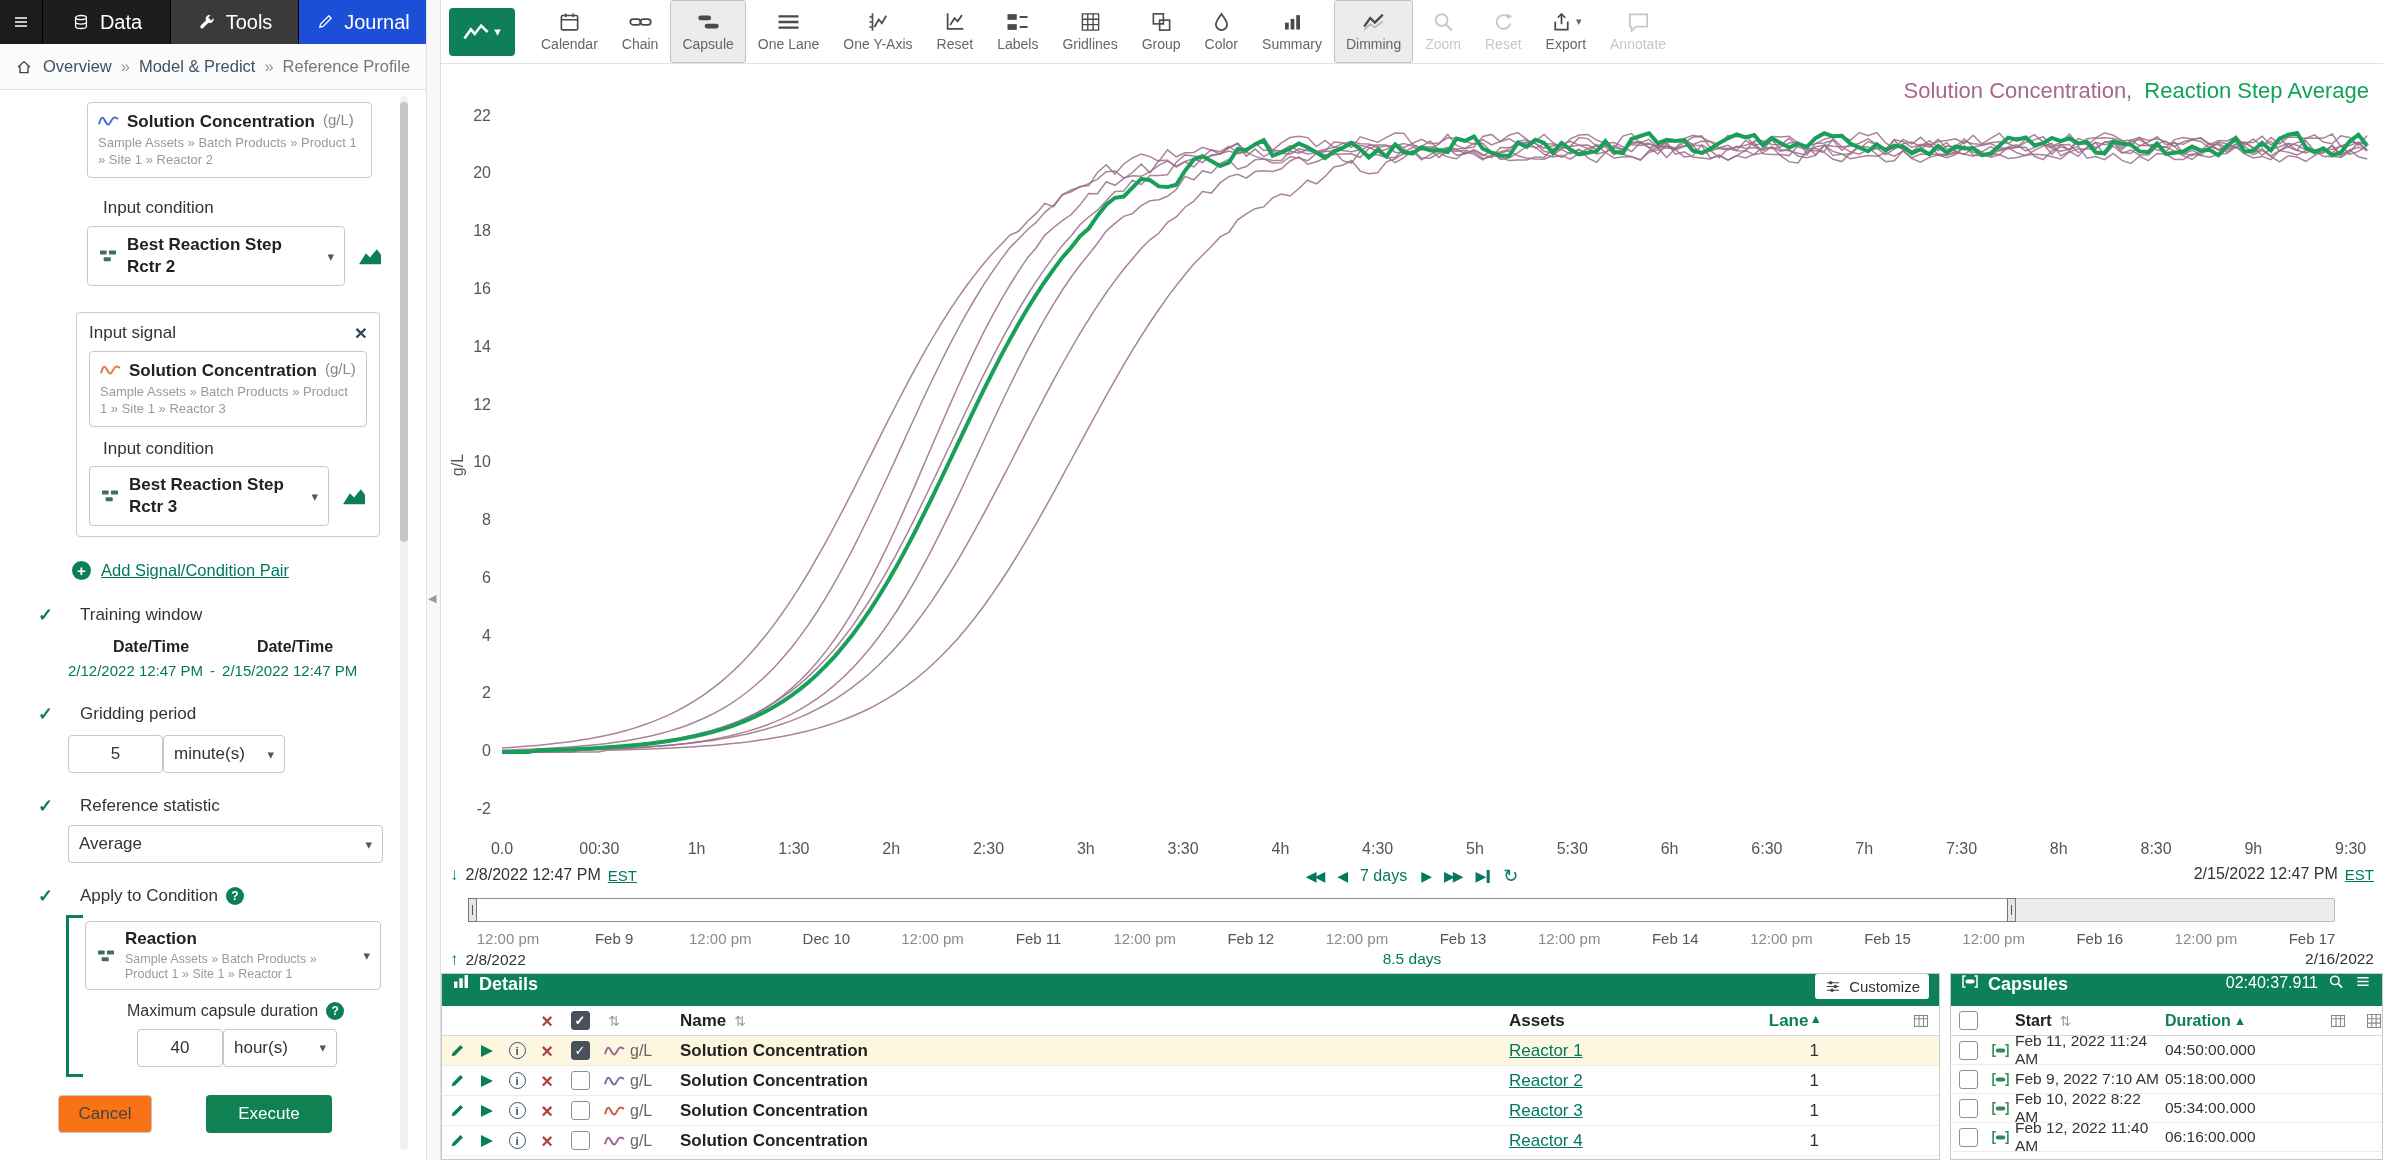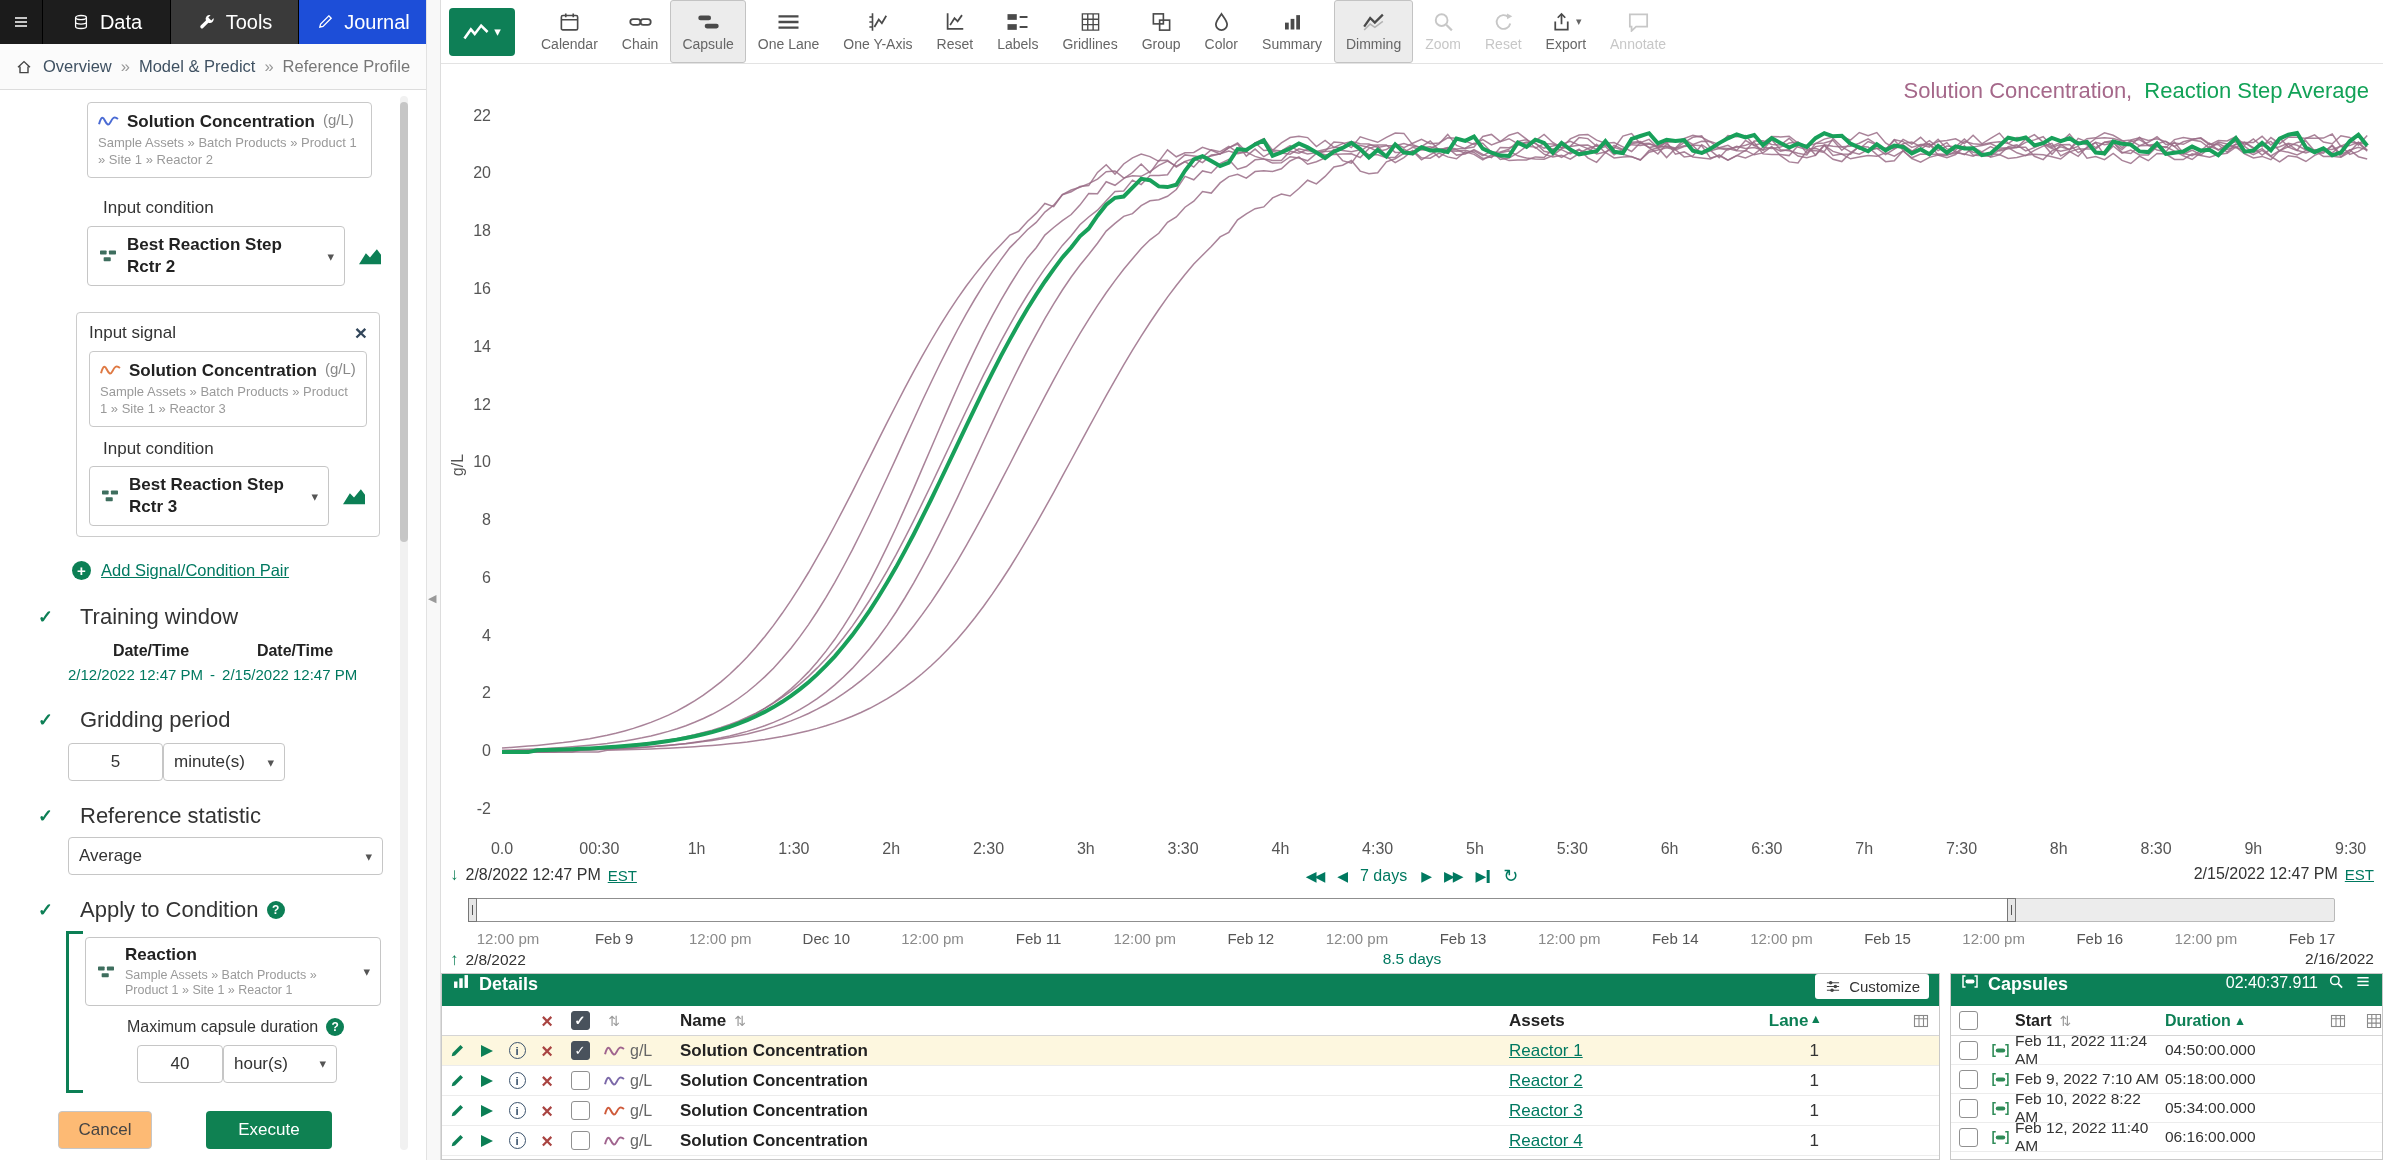--- a/index.html
+++ b/index.html
@@ -54,7 +54,7 @@
   .green-link{color:#007960;text-decoration:underline;font-size:16.5px;}
   .sec{display:flex;align-items:center;}
   .check{color:#0c7f55;font-size:18px;font-weight:bold;width:20px;}
-  .sec-label{margin-left:22px;font-size:22px;color:#333;}
+  .sec-label{margin-left:22px;font-size:17px;color:#333;}
   .qicon{width:18px;height:18px;border-radius:50%;background:#0c7f55;color:#fff;font-size:12px;
         font-weight:bold;display:inline-flex;align-items:center;justify-content:center;margin-left:8px;}
   .dt-head{display:flex;gap:22px;margin:12px 0 0 52px;font-weight:bold;color:#222;font-size:16px;}

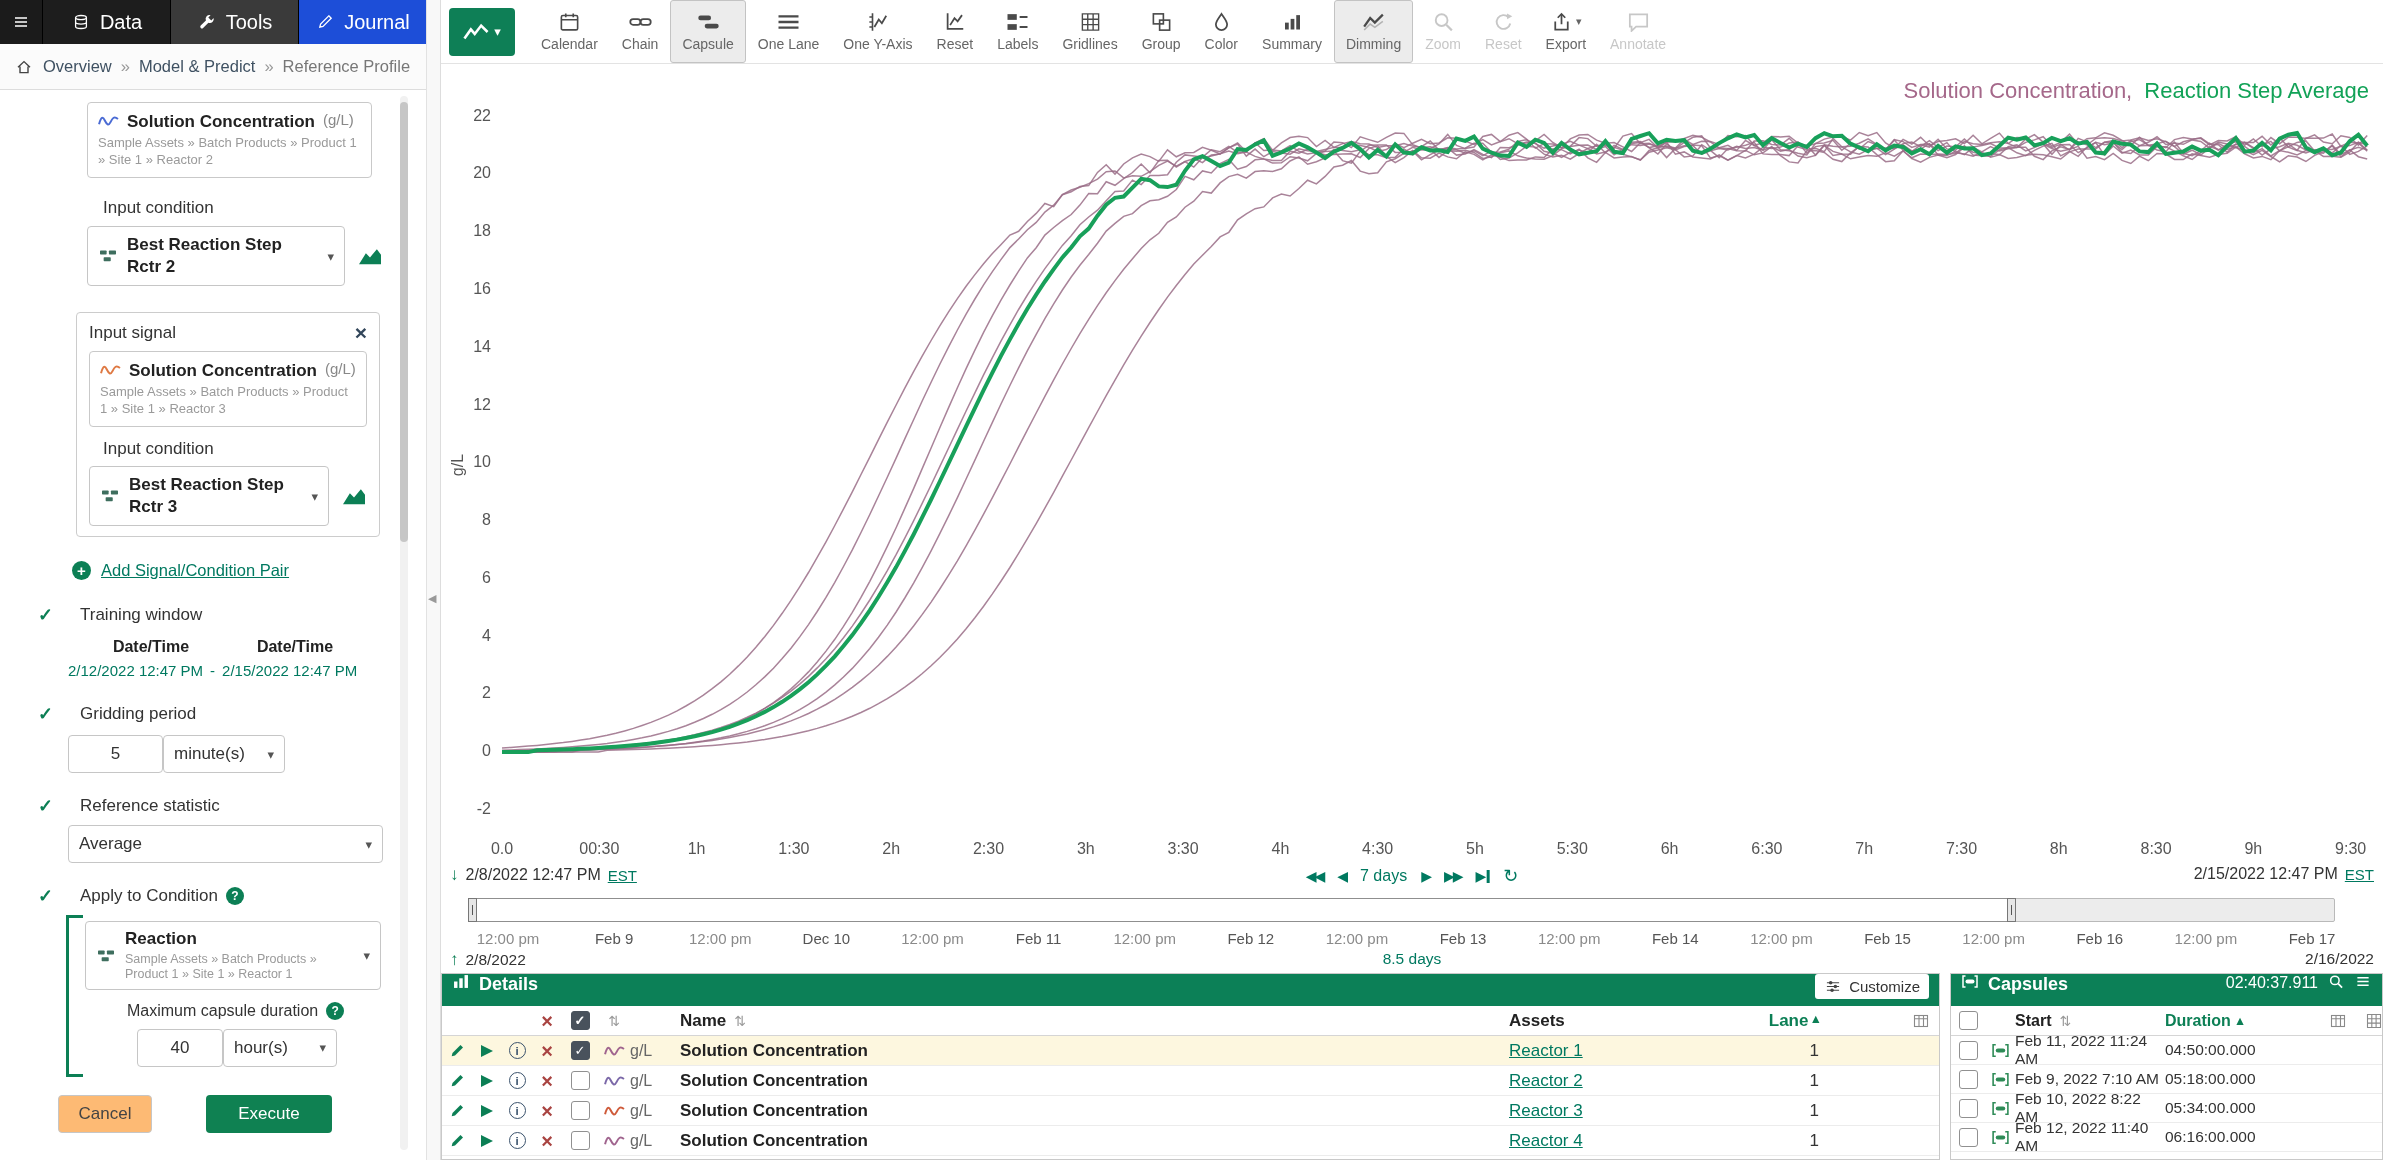--- a/index.html
+++ b/index.html
@@ -72,7 +72,7 @@
   .max-label{margin:12px 0 0 42px;font-size:16px;color:#333;display:flex;align-items:center;}
   .btn-row{display:flex;gap:54px;margin:18px 0 0 20px;}
   .btn{height:38px;border-radius:4px;font-size:17px;font-family:inherit;cursor:pointer;}
-  .btn-cancel{width:94px;background:#fdba74;border:1px solid #c6c6c6;color:#444;}
+  .btn-cancel{width:94px;background:#f97316;border:1px solid #c6c6c6;color:#444;}
   .btn-exec{width:126px;background:#0f8152;border:none;color:#fff;}
   .v-scroll{position:absolute;right:18px;top:96px;bottom:10px;width:8px;background:#f1f1f1;border-radius:4px;}
   .v-thumb{position:absolute;top:6px;left:0;width:8px;height:440px;background:#c6c6c6;border-radius:4px;}

